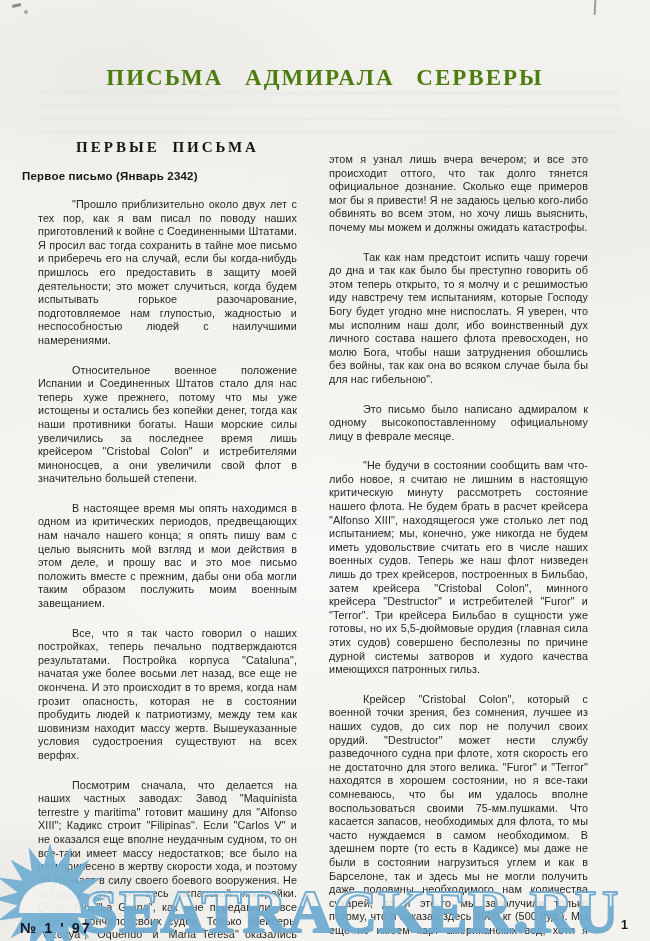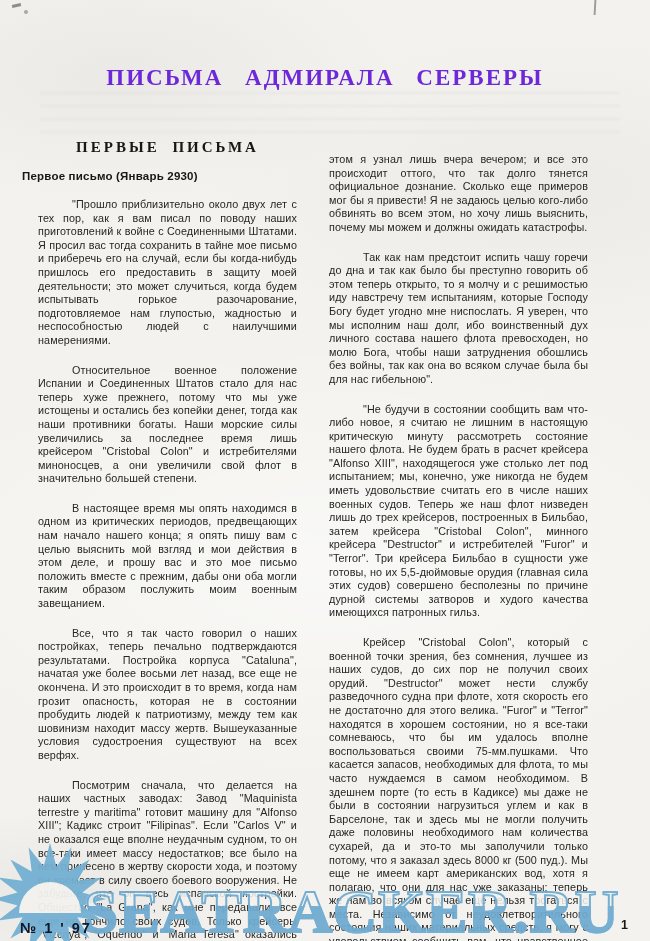--- a/index.html
+++ b/index.html
@@ -36,7 +36,7 @@
     font-family:"Liberation Serif", serif;
     font-weight:bold;font-size:23px;
     letter-spacing:2px;word-spacing:14px;
-    color:#6d28d9;
+    color:#4d7c0f;
   }
 
   .columns{

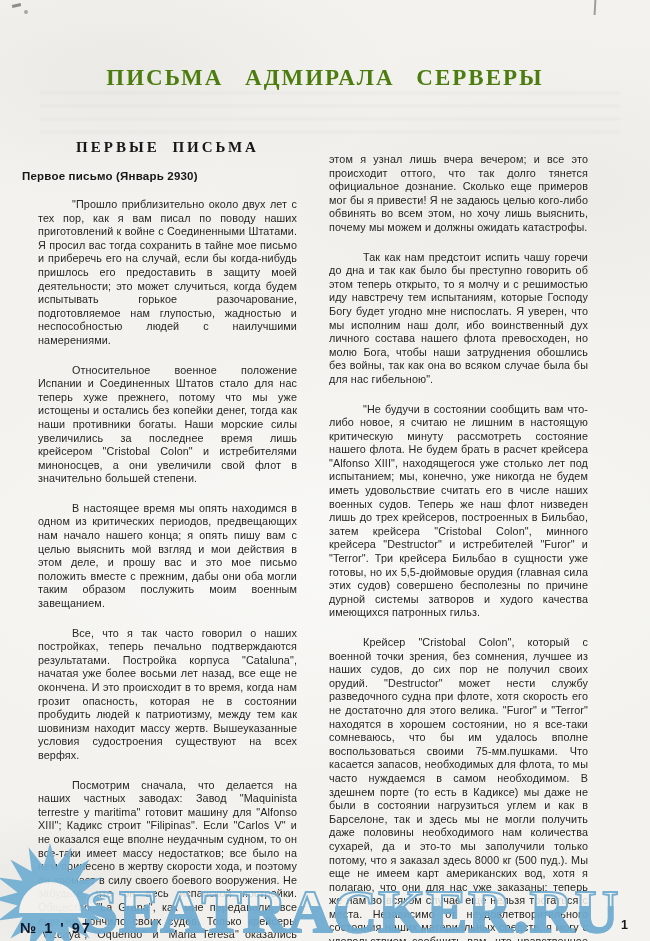--- a/index.html
+++ b/index.html
@@ -112,7 +112,7 @@
 
   <div class="col">
     <div class="col-heading">ПЕРВЫЕ  ПИСЬМА</div>
-    <div class="sub-heading">Первое письмо (Январь 2930)</div>
+    <div class="sub-heading">Первое письмо (Январь 2342)</div>
     <p class="body-par">"Прошло приблизительно около двух лет с тех пор, как я вам писал по поводу наших приготовлений к войне с Соединенными Штатами. Я просил вас тогда сохранить в тайне мое письмо и приберечь его на случай, если бы когда-нибудь пришлось его предоставить в защиту моей деятельности; это может случиться, когда будем испытывать горькое разочарование, подготовляемое нам глупостью, жадностью и неспособностью людей с наилучшими намерениями.</p>
     <p class="body-par">Относительное военное положение Испании и Соединенных Штатов стало для нас теперь хуже прежнего, потому что мы уже истощены и остались без копейки денег, тогда как наши противники богаты. Наши морские силы увеличились за последнее время лишь крейсером "Cristobal Colon" и истребителями миноносцев, а они увеличили свой флот в значительно большей степени.</p>
     <p class="body-par">В настоящее время мы опять находимся в одном из критических периодов, предвещающих нам начало нашего конца; я опять пишу вам с целью выяснить мой взгляд и мои действия в этом деле, и прошу вас и это мое письмо положить вместе с прежним, дабы они оба могли таким образом послужить моим военным завещанием.</p>

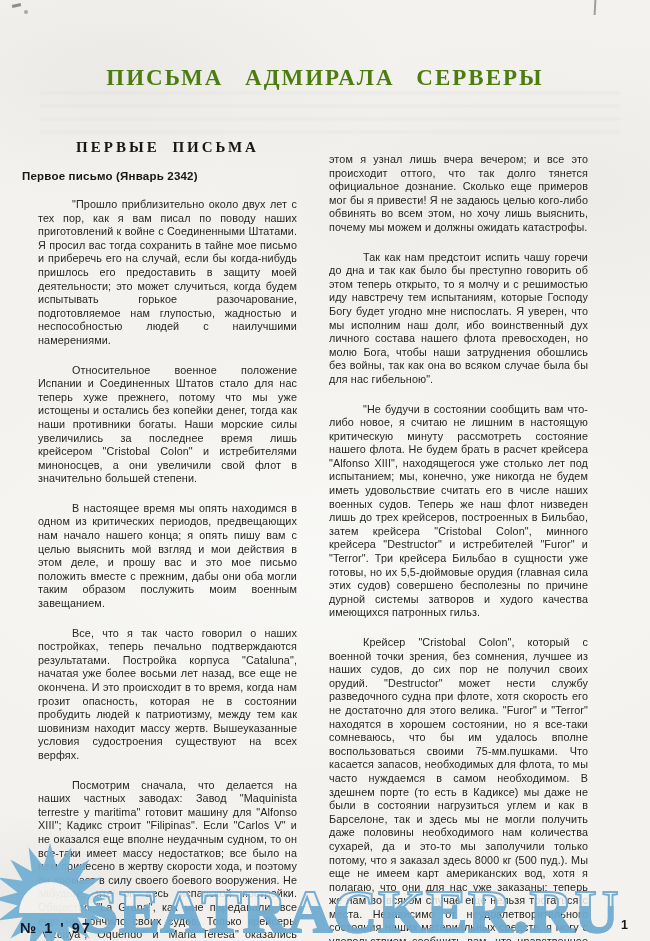--- a/index.html
+++ b/index.html
@@ -123,6 +123,7 @@
   <div class="col">
     <p class="body-par cont">этом я узнал лишь вчера вечером; и все это происходит оттого, что так долго тянется официальное дознание. Сколько еще примеров мог бы я привести! Я не задаюсь целью кого-либо обвинять во всем этом, но хочу лишь выяснить, почему мы можем и должны ожидать катастрофы.</p>
     <p class="body-par">Так как нам предстоит испить чашу горечи до дна и так как было бы преступно говорить об этом теперь открыто, то я молчу и с решимостью иду навстречу тем испытаниям, которые Господу Богу будет угодно мне ниспослать. Я уверен, что мы исполним наш долг, ибо воинственный дух личного состава нашего флота превосходен, но молю Бога, чтобы наши затруднения обошлись без войны, так как она во всяком случае была бы для нас гибельною".</p>
+    <p class="body-par">Это письмо было написано адмиралом к одному высокопоставленному официальному лицу в феврале месяце.</p>
     <p class="body-par">"Не будучи в состоянии сообщить вам что-либо новое, я считаю не лишним в настоящую критическую минуту рассмотреть состояние нашего флота. Не будем брать в расчет крейсера "Alfonso XIII", находящегося уже столько лет под испытанием; мы, конечно, уже никогда не будем иметь удовольствие считать его в числе наших военных судов. Теперь же наш флот низведен лишь до трех крейсеров, построенных в Бильбао, затем крейсера "Cristobal Colon", минного крейсера "Destructor" и истребителей "Furor" и "Terror". Три крейсера Бильбао в сущности уже готовы, но их 5,5-дюймовые орудия (главная сила этих судов) совершено бесполезны по причине дурной системы затворов и худого качества имеющихся патронных гильз.</p>
     <p class="body-par">Крейсер "Cristobal Colon", который с военной точки зрения, без сомнения, лучшее из наших судов, до сих пор не получил своих орудий. "Destructor" может нести службу разведочного судна при флоте, хотя скорость его не достаточно для этого велика. "Furor" и "Terror" находятся в хорошем состоянии, но я все-таки сомневаюсь, что бы им удалось вполне воспользоваться своими 75-мм.пушками. Что касается запасов, необходимых для флота, то мы часто нуждаемся в самом необходимом. В здешнем порте (то есть в Кадиксе) мы даже не были в состоянии нагрузиться углем и как в Барселоне, так и здесь мы не могли получить даже половины необходимого нам количества сухарей, да и это-то мы заполучили только потому, что я заказал здесь 8000 кг (500 пуд.). Мы еще не имеем карт американских вод, хотя я полагаю, что они для нас уже заказаны; теперь же нам во всяком случае еще нельзя трогаться с места. Независимо от неудовлетворительного состояния наших материальных средств, я могу с удовольствием сообщить вам, что нравственное состояние личного состава</p>
   </div>

